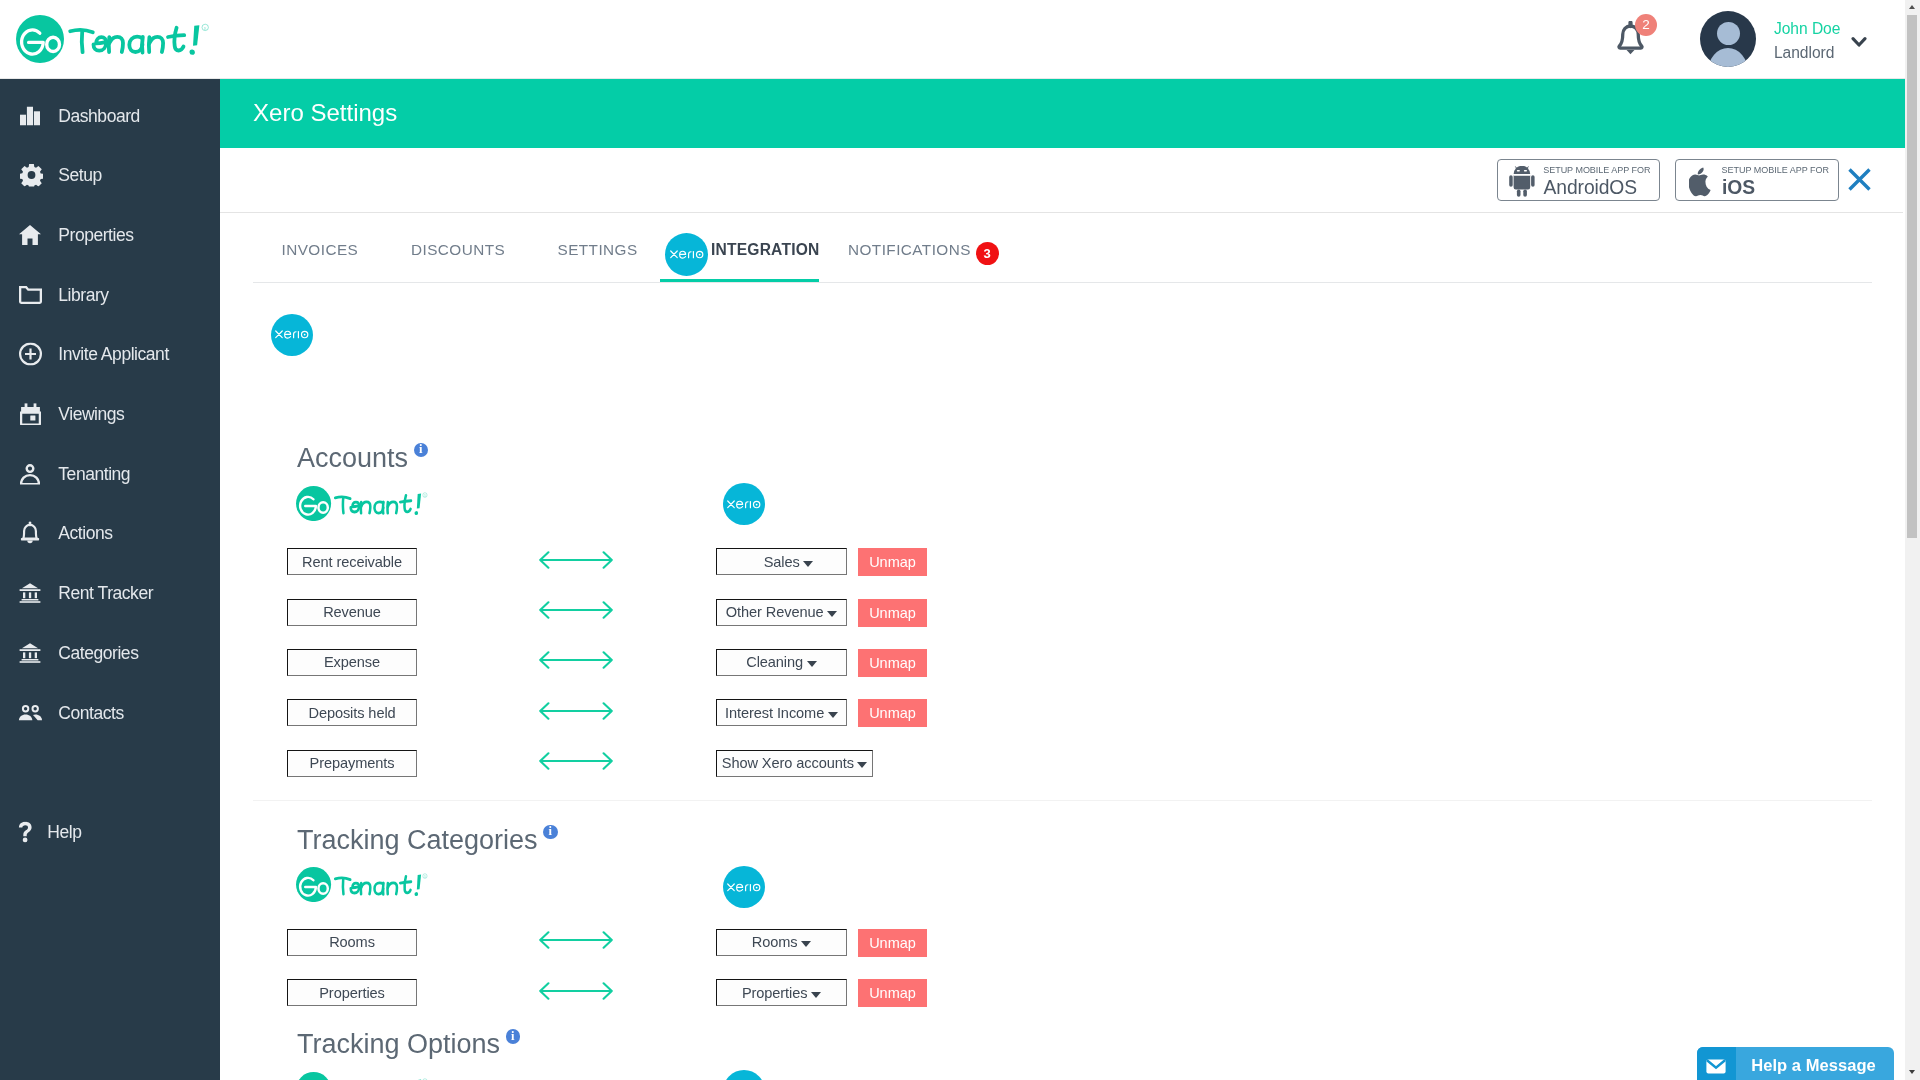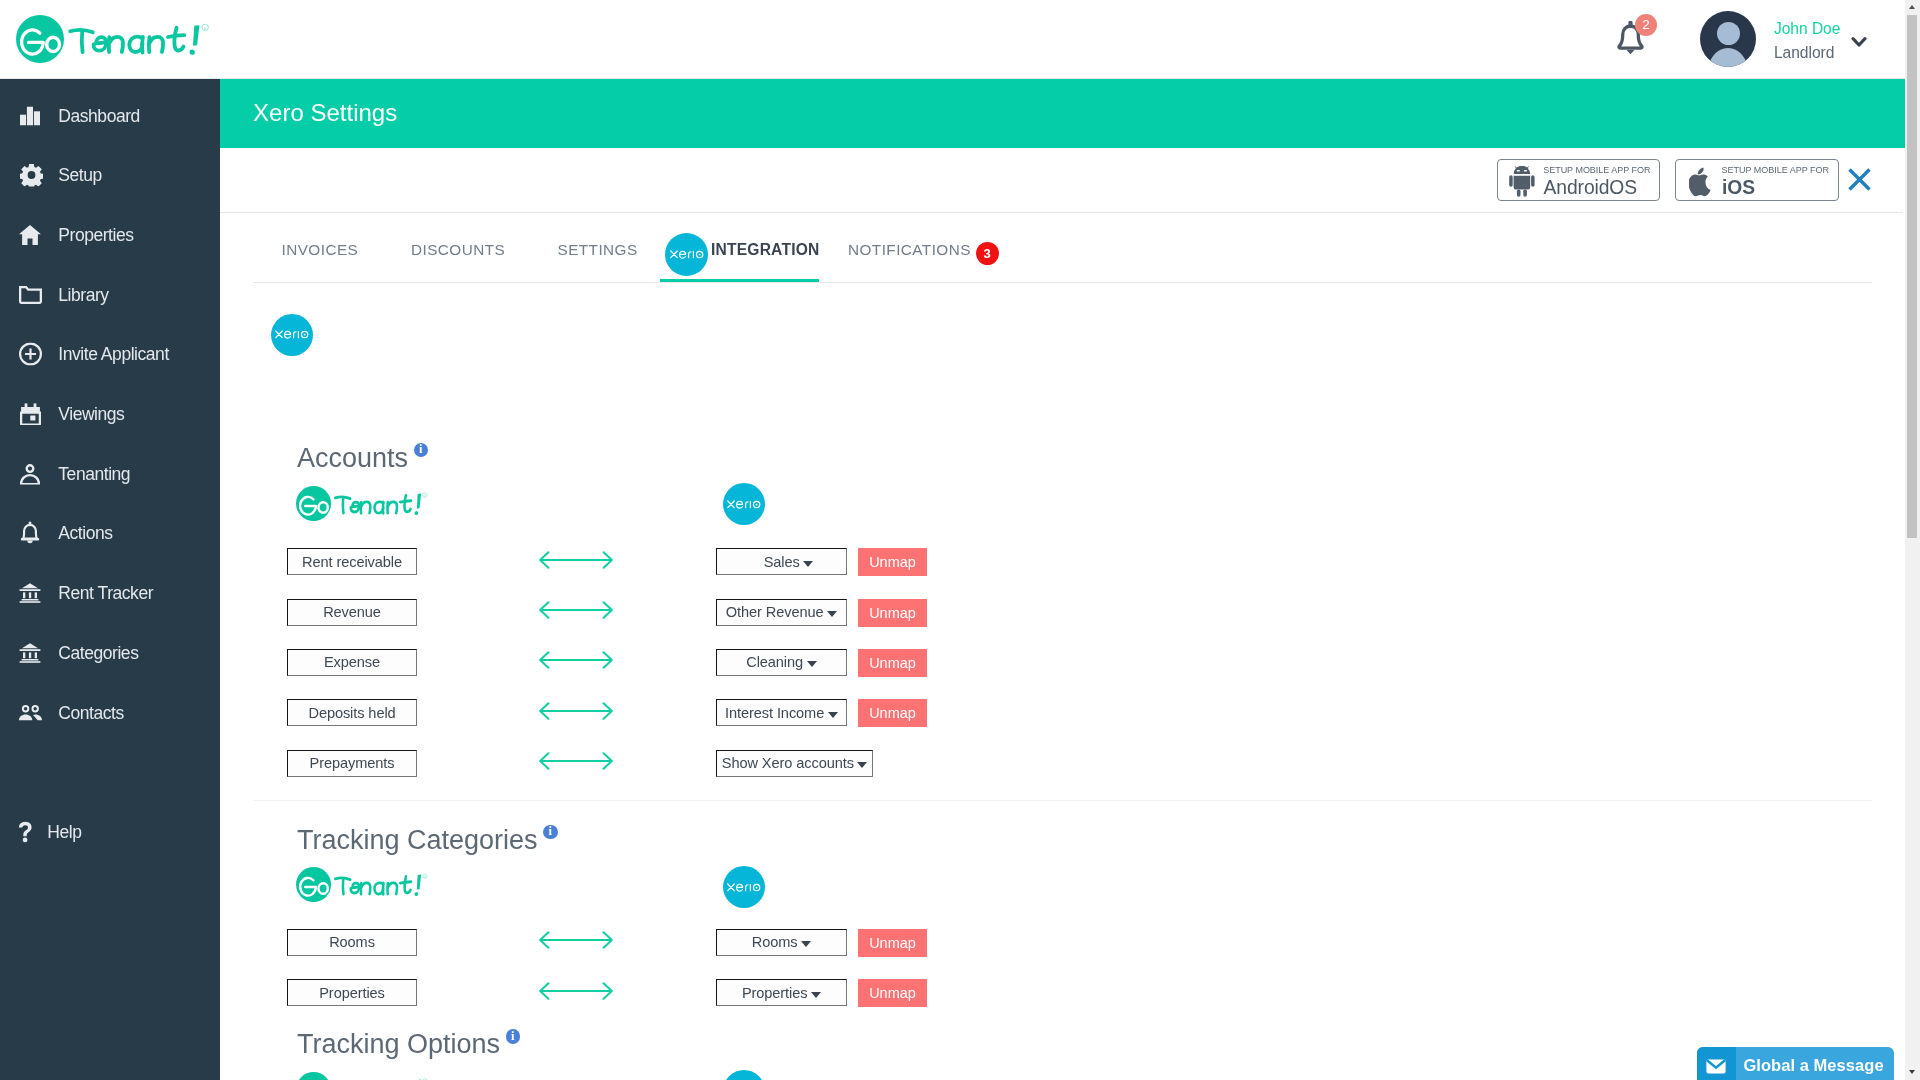--- a/index.html
+++ b/index.html
@@ -588,7 +588,7 @@
         <path d="M1.0 1.2 10.0 8.6 19.0 1.2" fill="none" stroke="#1296d3" stroke-width="2.4"></path>
       </svg>
     </span>
-    <span class="clbl">Global a Message</span>
+    <span class="clbl">Help a Message</span>
   </div>
 
   <div class="sb">

